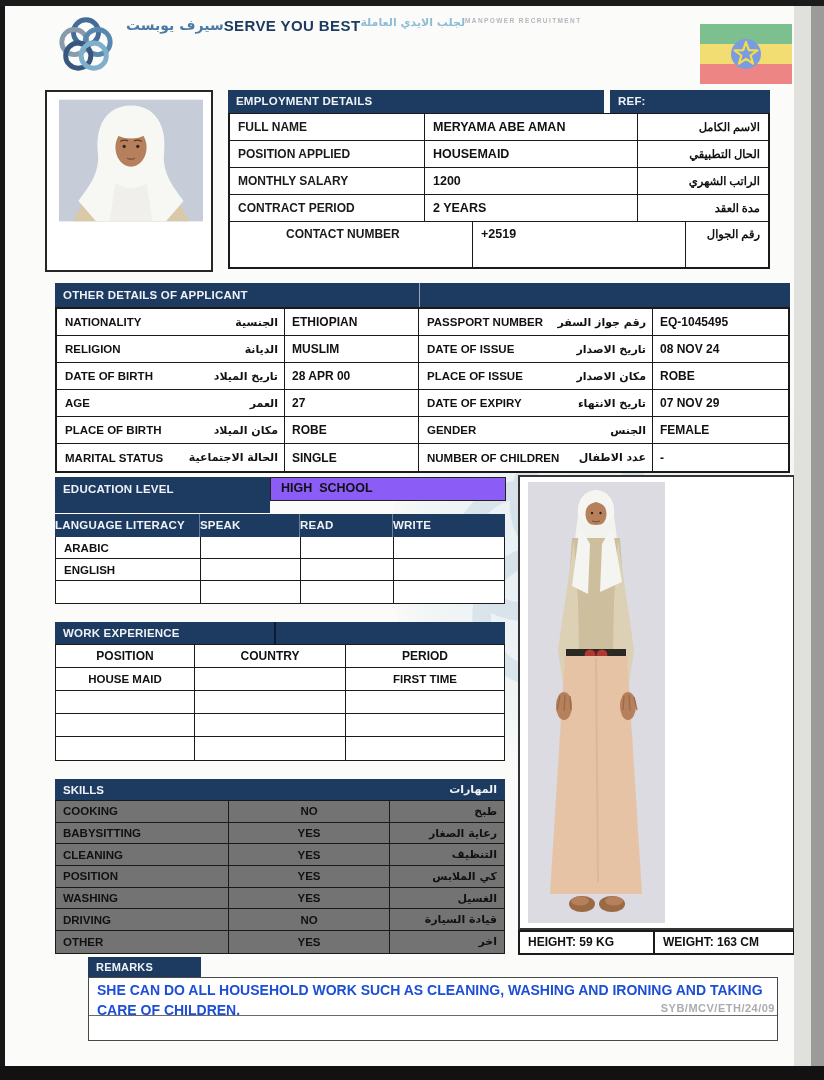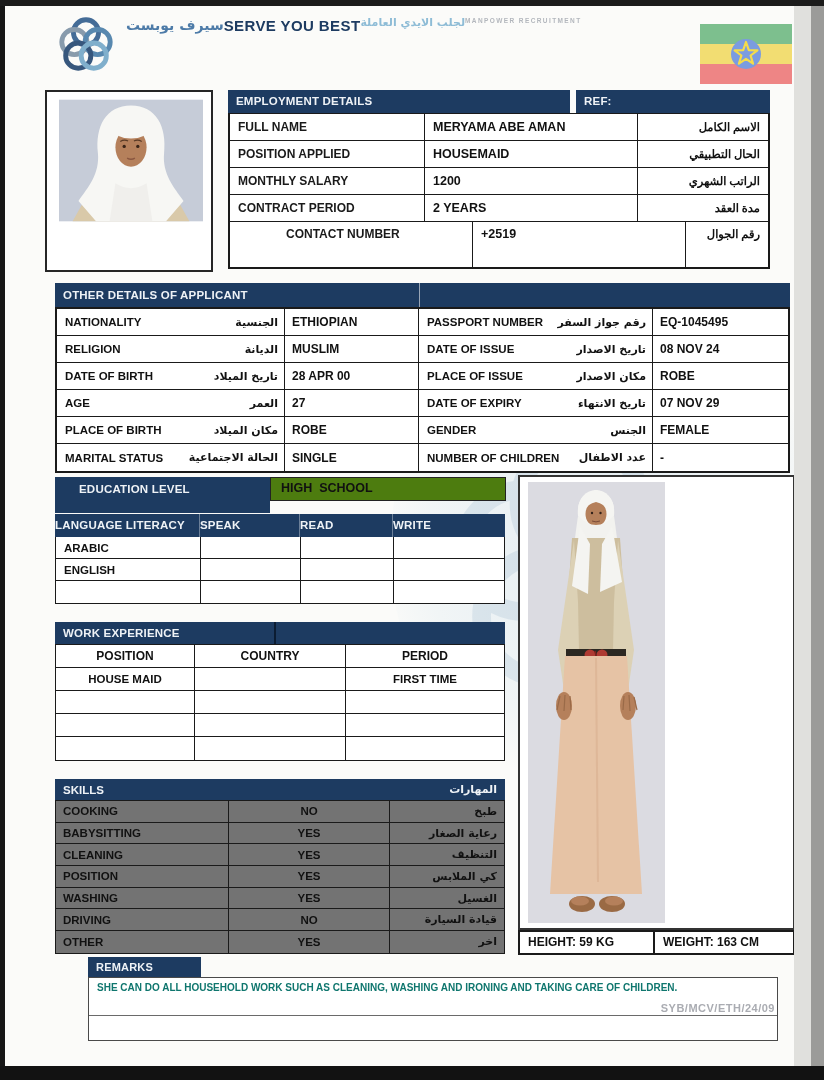--- a/index.html
+++ b/index.html
@@ -44,7 +44,7 @@
   
   .emp { left:228px; top:90px; width:542px; z-index:5; }
   .emp-head { display:flex; }
-  .emp-head .h1 { width:342px; height:23px; line-height:23px; padding-left:8px; }
+  .emp-head .h1 { width:376px; height:23px; line-height:23px; padding-left:8px; }
   .emp-head .gap { width:6px; }
   .emp-head .h2 { flex:1; height:23px; line-height:23px; padding-left:8px; }
   .emp-body { border:2px solid #1a1a1a; border-top:1.5px solid #1a1a1a; background:#fff; }

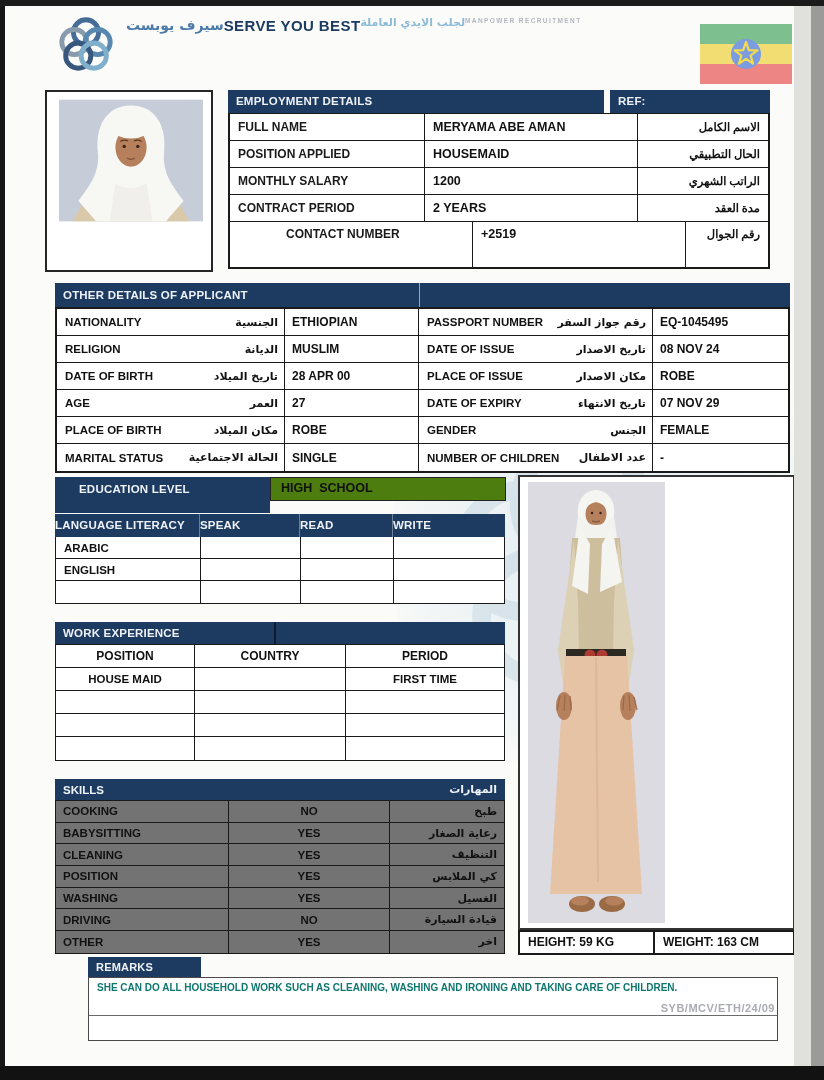--- a/index.html
+++ b/index.html
@@ -73,7 +73,7 @@
   .od-val.last { flex:1; border-right:none; }
 
   
-  .edu-label { left:55px; top:477px; width:215px; height:36px; line-height:24px; padding-left:24px; z-index:5; }
+  .edu-label { left:55px; top:477px; width:215px; height:36px; line-height:24px; padding-left:8px; z-index:5; }
   .edu-value { left:270px; top:477px; width:236px; height:24px; background:#4d7c0f; border:1.5px solid #222; line-height:21px; padding-left:10px; font-weight:bold; font-size:12.5px; white-space:pre; z-index:5; }
 
   

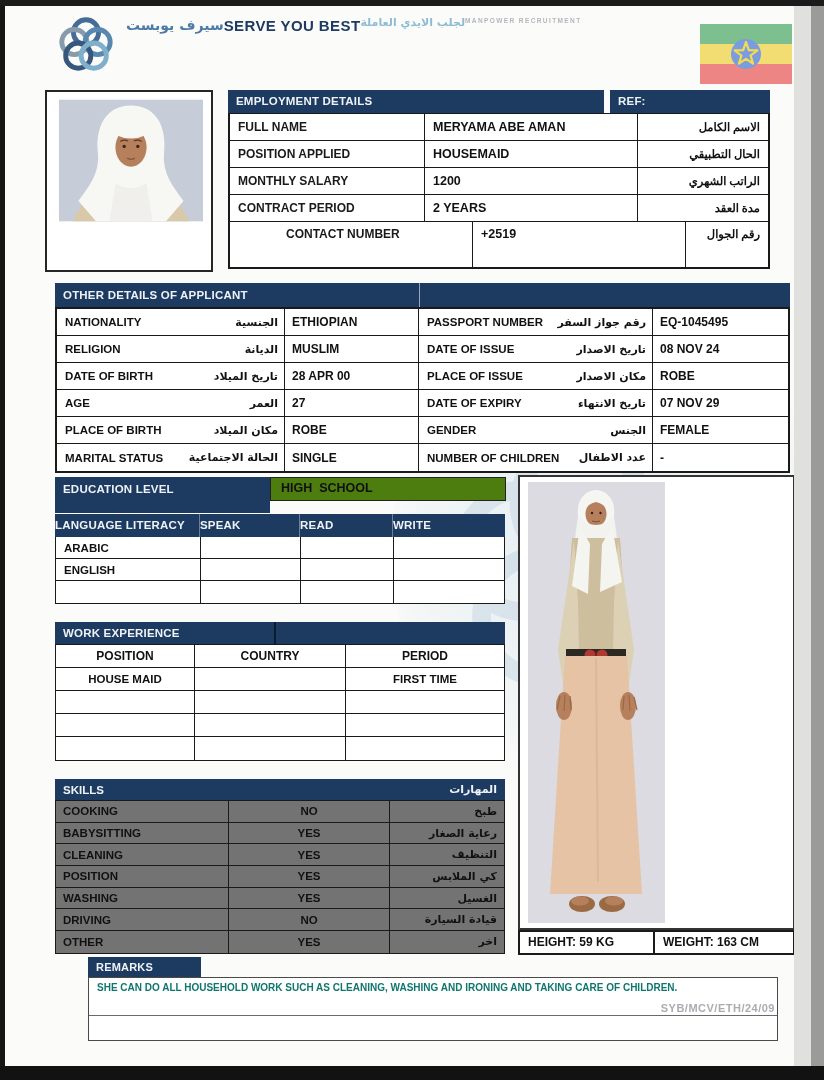--- a/index.html
+++ b/index.html
@@ -74,7 +74,7 @@
 
   
   .edu-label { left:55px; top:477px; width:215px; height:36px; line-height:24px; padding-left:8px; z-index:5; }
-  .edu-value { left:270px; top:477px; width:236px; height:24px; background:#4d7c0f; border:1.5px solid #222; line-height:21px; padding-left:10px; font-weight:bold; font-size:12.5px; white-space:pre; z-index:5; }
+  .edu-value { left:270px; top:477px; width:236px; height:24px; background:#8b5cf6; border:1.5px solid #222; line-height:21px; padding-left:10px; font-weight:bold; font-size:12.5px; white-space:pre; z-index:5; }
 
   
   .lang { left:55px; top:514px; width:450px; z-index:5; }

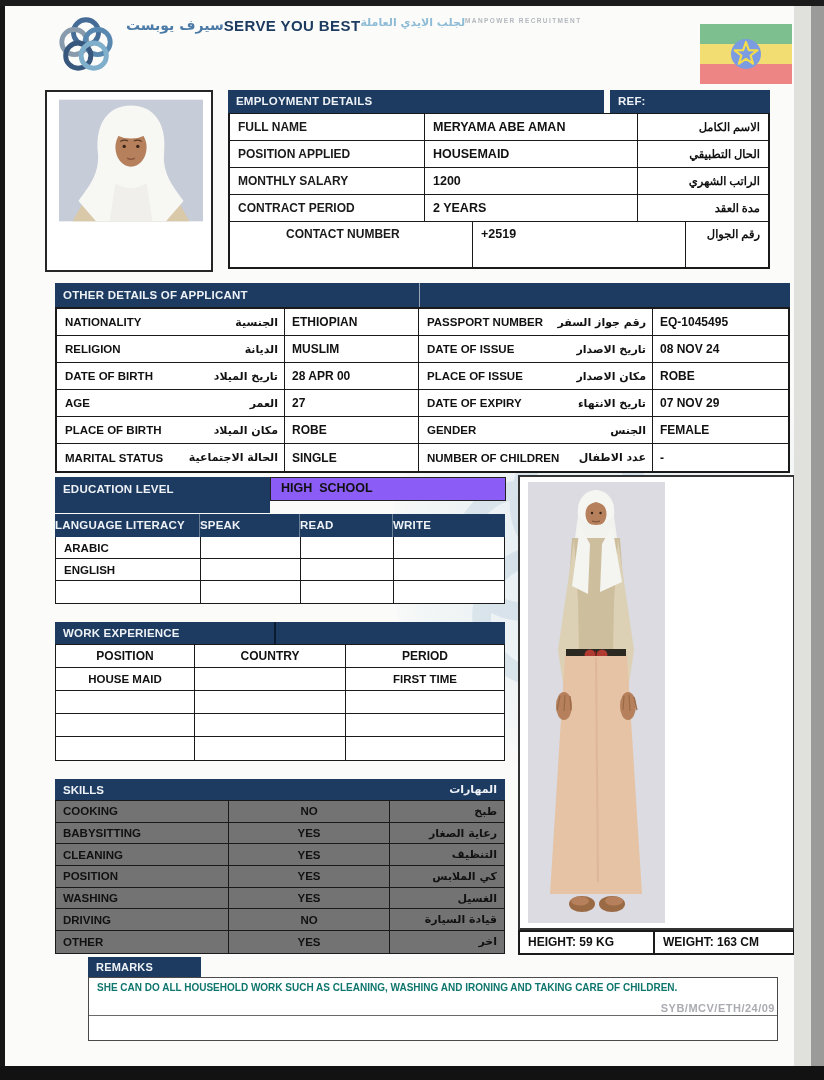--- a/index.html
+++ b/index.html
@@ -124,7 +124,7 @@
   
   .rem-title { left:88px; top:957px; width:113px; height:20px; line-height:20px; padding-left:8px; font-size:11px; z-index:5; }
   .rem-box { left:88px; top:977px; width:690px; height:64px; background:#fff; border:1.5px solid #4a4a4a; z-index:5; }
-  .rem-text { position:absolute; left:8px; top:3px; right:10px; font-weight:bold; font-size:10px; color:#0f766e; line-height:1.42; }
+  .rem-text { position:absolute; left:8px; top:3px; right:10px; font-weight:bold; font-size:14px; color:#1d4ed8; line-height:1.42; }
   .rem-line { position:absolute; left:0; right:0; top:37px; border-top:1.3px solid #6a6a6a; }
   .rem-code { position:absolute; right:2px; top:24px; font-size:11px; color:#aaacb2; letter-spacing:.5px; font-weight:bold; }
 </style>

